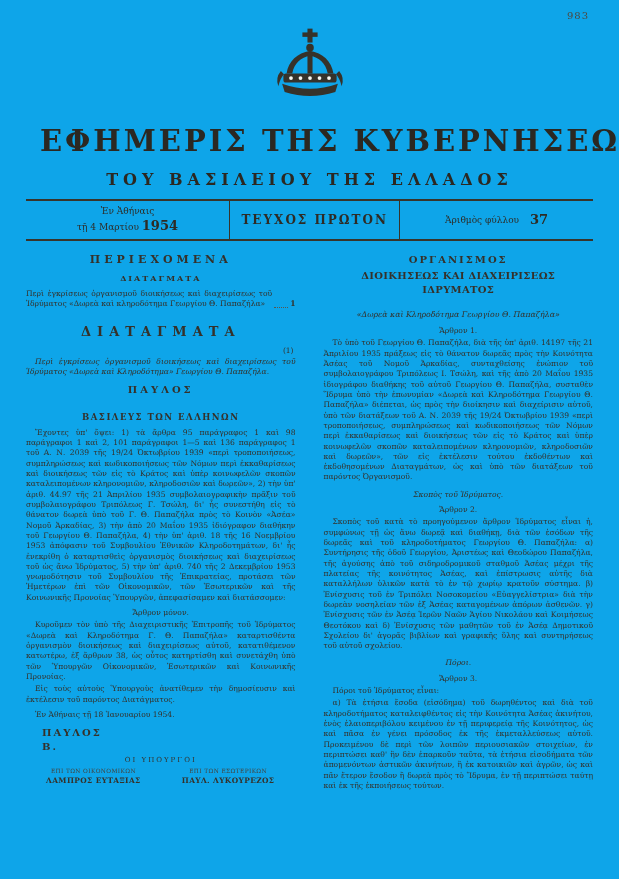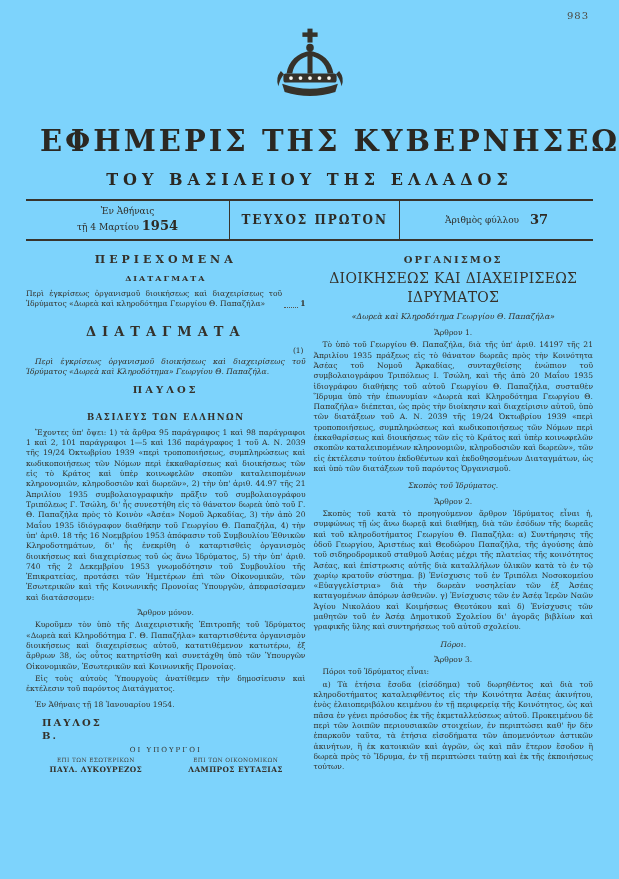--- a/index.html
+++ b/index.html
@@ -5,7 +5,7 @@
   html,body{margin:0;padding:0;background:#9a9691;}
   .page{
     width:619px;height:879px;margin:0 auto;position:relative;
-    background:#7dd3fc;color:#2e2b25;
+    background:#0ea5e9;color:#2e2b25;
     font-family:"DejaVu Serif", serif;
     box-sizing:border-box;padding:8px 26px 10px;overflow:hidden;
   }

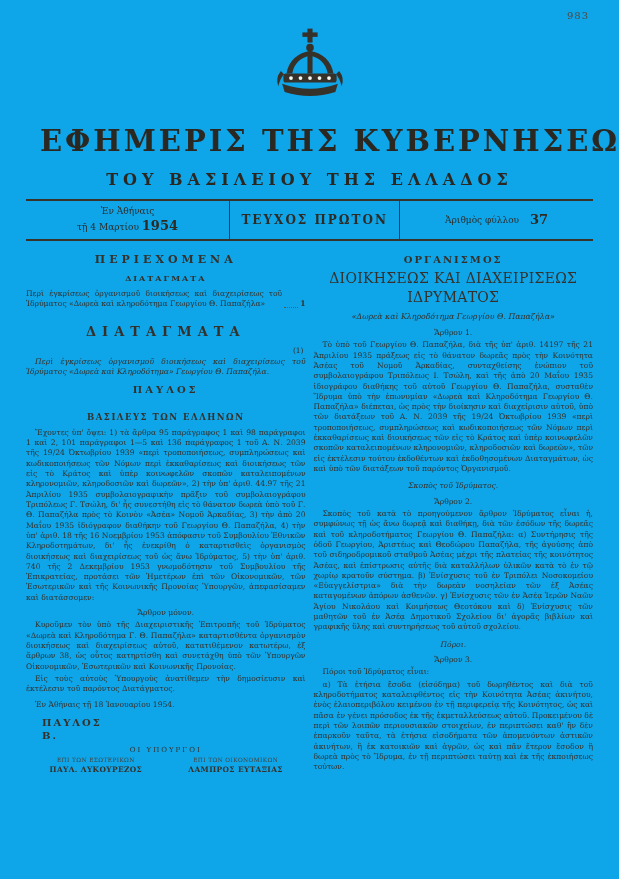--- a/index.html
+++ b/index.html
@@ -32,7 +32,7 @@
   }
   .cell-number{flex:1;display:flex;align-items:center;justify-content:center;font-size:9px;gap:11px;}
   .cell-number .no{font-weight:bold;font-size:13px;}
-  .columns{display:flex;gap:8px;margin-top:10px;text-align:justify;}
+  .columns{display:flex;gap:28px;margin-top:10px;text-align:justify;}
   .col{flex:1;font-size:7.6px;line-height:1.36;color:#35312a;min-width:0;}
   .col p{margin:0 0 2px;text-indent:9px;}
   .contents-title{text-align:center;font-size:11px;font-weight:bold;letter-spacing:4px;margin:2px 0 5px;}

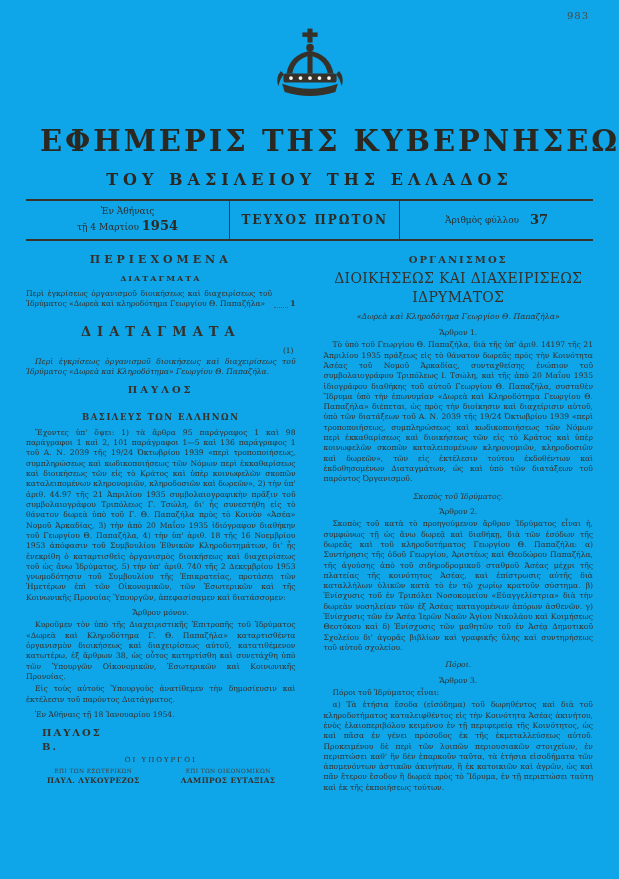--- a/index.html
+++ b/index.html
@@ -57,7 +57,7 @@
   .minister-name{font-size:7.4px;font-weight:bold;letter-spacing:0.4px;}
   .minister-center{margin-top:2px;}
   .org-title{text-align:center;font-weight:bold;font-size:10px;letter-spacing:2px;margin:2px 0 3px;}
-  .org-subtitle{text-align:center;font-size:14px;letter-spacing:0.3px;margin:0 0 5px;font-weight:normal;}
+  .org-subtitle{text-align:center;font-size:10px;letter-spacing:0.3px;margin:0 0 14px;font-weight:bold;}
   .org-quote{text-align:center;font-style:italic;font-size:7.8px;margin:0 0 4px;}
 </style>
 </head>

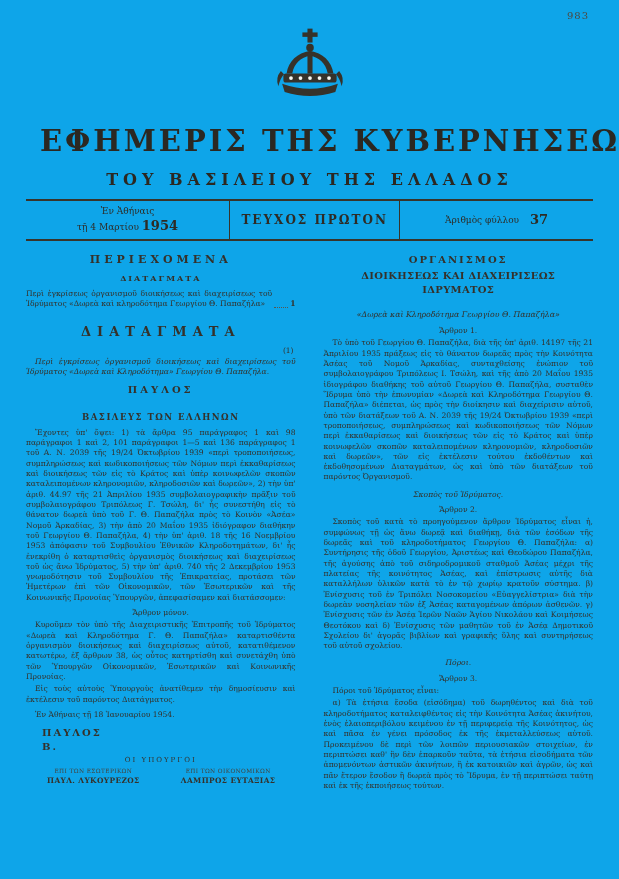--- a/index.html
+++ b/index.html
@@ -143,12 +143,12 @@
       <div class="ministers-heading">ΟΙ ΥΠΟΥΡΓΟΙ</div>
       <div class="ministers-row">
         <div class="minister">
+          <div class="minister-role">ΕΠΙ ΤΩΝ ΟΙΚΟΝΟΜΙΚΩΝ</div>
+          <div class="minister-name">ΛΑΜΠΡΟΣ ΕΥΤΑΞΙΑΣ</div>
+        </div>
+        <div class="minister">
           <div class="minister-role">ΕΠΙ ΤΩΝ ΕΣΩΤΕΡΙΚΩΝ</div>
           <div class="minister-name">ΠΑΥΛ. ΛΥΚΟΥΡΕΖΟΣ</div>
-        </div>
-        <div class="minister">
-          <div class="minister-role">ΕΠΙ ΤΩΝ ΟΙΚΟΝΟΜΙΚΩΝ</div>
-          <div class="minister-name">ΛΑΜΠΡΟΣ ΕΥΤΑΞΙΑΣ</div>
         </div>
       </div>
     </section>

